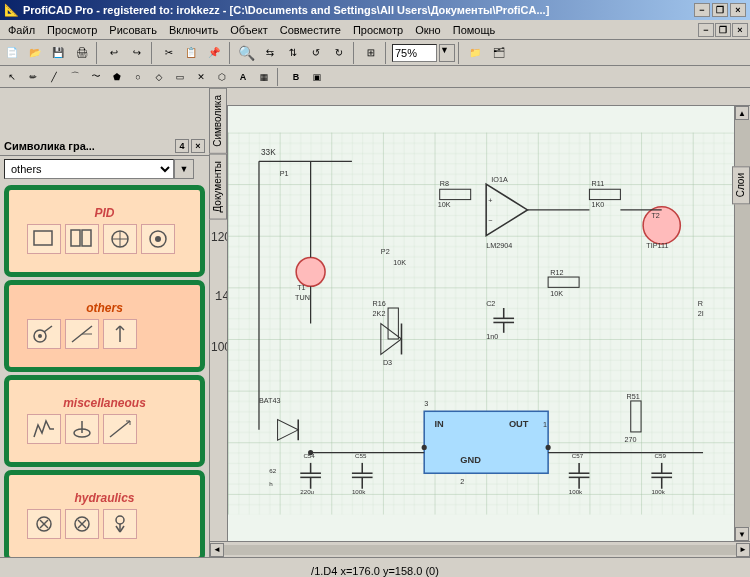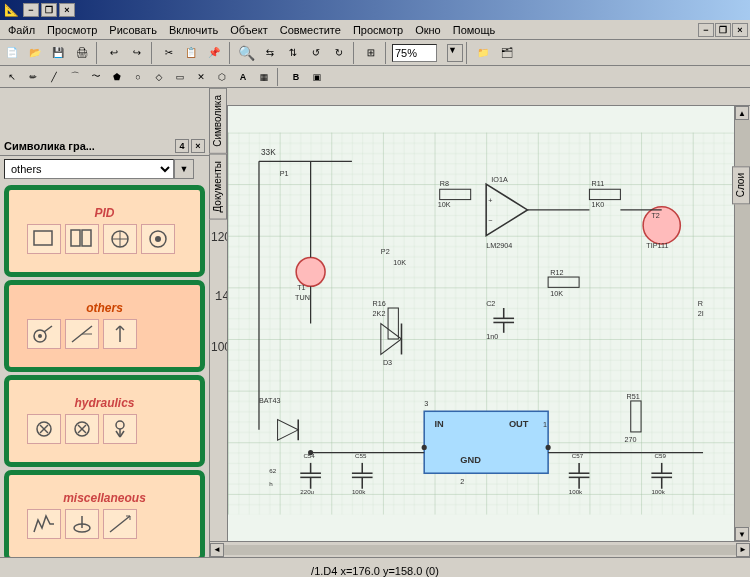--- a/index.html
+++ b/index.html
@@ -322,6 +322,7 @@
 
 <div id="titlebar">
   <span id="titlebar-icon" style="margin-right:4px;font-size:12px;">📐</span>
+  <span id="titlebar-title">ProfiCAD Pro - registered to: irokkezz - [C:\Documents and Settings\All Users\Документы\ProfiCA...]</span>
   <div id="titlebar-controls">
     <div class="titlebar-btn">−</div>
     <div class="titlebar-btn">❐</div>

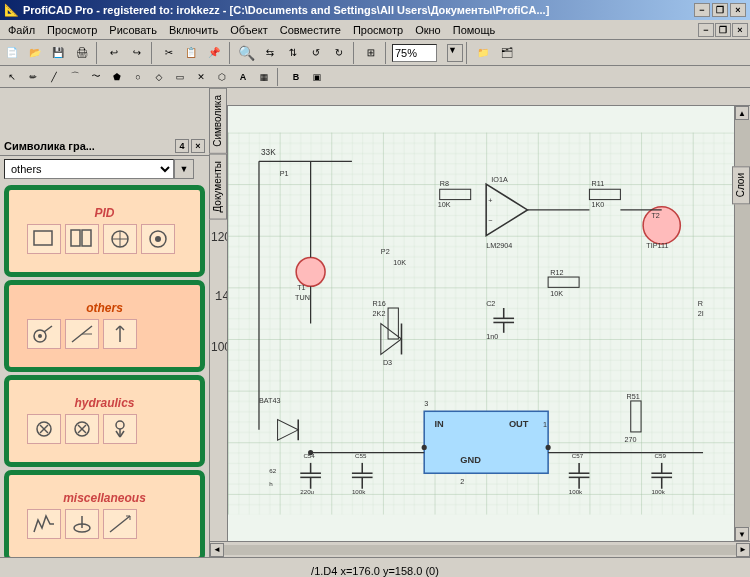--- a/index.html
+++ b/index.html
@@ -56,7 +56,7 @@
     }
     .toolbar-sep { width: 4px; height: 22px; border-left: 1px solid #808080; margin: 0 2px; }
     .zoom-box {
-      display: flex; align-items: center; gap: 10px; justify-content: center;
+      display: flex; align-items: center; gap: 2px; justify-content: center;
     }
     .zoom-input {
       width: 45px; height: 18px; font-size: 11px; border: 1px inset #808080; padding: 0 2px; background: white;

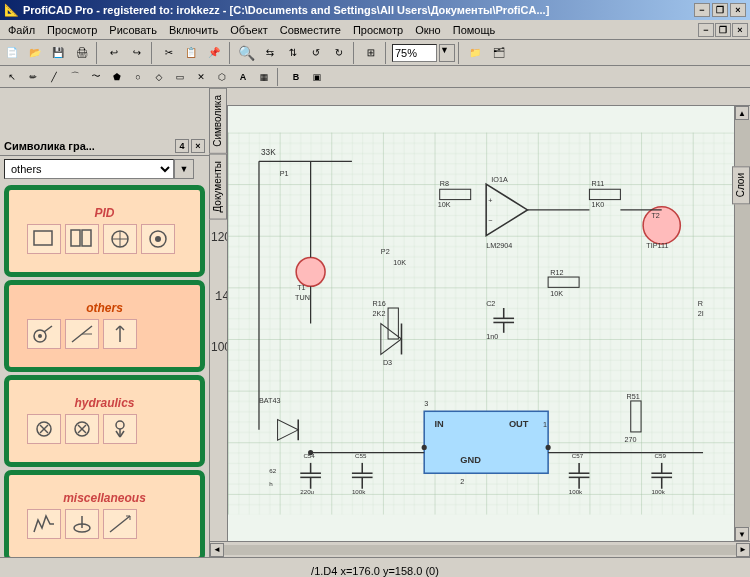--- a/index.html
+++ b/index.html
@@ -476,6 +476,30 @@
       </div>
 
       <div class="symbol-category">
+        <div class="category-label">miscellaneous</div>
+        <div class="category-icons">
+          <div class="sym-icon">
+            <svg width="28" height="24" viewBox="0 0 28 24">
+                <polyline points="4,20 8,8 12,16 16,4 20,12 24,12" fill="none" stroke="#555" stroke-width="1.5"></polyline>
+              </svg>
+          </div>
+          <div class="sym-icon">
+            <svg width="28" height="24" viewBox="0 0 28 24">
+                <ellipse cx="14" cy="16" rx="8" ry="4" fill="none" stroke="#555" stroke-width="1.5"></ellipse>
+                <line x1="14" y1="4" x2="14" y2="16" stroke="#555" stroke-width="1.5"></line>
+              </svg>
+          </div>
+          <div class="sym-icon">
+            <svg width="28" height="24" viewBox="0 0 28 24">
+                <line x1="4" y1="20" x2="24" y2="4" stroke="#555" stroke-width="1.5"></line>
+                <line x1="24" y1="4" x2="20" y2="4" stroke="#555" stroke-width="1"></line>
+                <line x1="24" y1="4" x2="24" y2="8" stroke="#555" stroke-width="1"></line>
+              </svg>
+          </div>
+        </div>
+      </div>
+
+      <div class="symbol-category">
         <div class="category-label">hydraulics</div>
         <div class="category-icons">
           <div class="sym-icon">
@@ -498,30 +522,6 @@
                 <line x1="10" y1="14" x2="14" y2="20" stroke="#555" stroke-width="1.5"></line>
                 <line x1="18" y1="14" x2="14" y2="20" stroke="#555" stroke-width="1.5"></line>
                 <line x1="14" y1="12" x2="14" y2="20" stroke="#555" stroke-width="1.5"></line>
-              </svg>
-          </div>
-        </div>
-      </div>
-
-      <div class="symbol-category">
-        <div class="category-label">miscellaneous</div>
-        <div class="category-icons">
-          <div class="sym-icon">
-            <svg width="28" height="24" viewBox="0 0 28 24">
-                <polyline points="4,20 8,8 12,16 16,4 20,12 24,12" fill="none" stroke="#555" stroke-width="1.5"></polyline>
-              </svg>
-          </div>
-          <div class="sym-icon">
-            <svg width="28" height="24" viewBox="0 0 28 24">
-                <ellipse cx="14" cy="16" rx="8" ry="4" fill="none" stroke="#555" stroke-width="1.5"></ellipse>
-                <line x1="14" y1="4" x2="14" y2="16" stroke="#555" stroke-width="1.5"></line>
-              </svg>
-          </div>
-          <div class="sym-icon">
-            <svg width="28" height="24" viewBox="0 0 28 24">
-                <line x1="4" y1="20" x2="24" y2="4" stroke="#555" stroke-width="1.5"></line>
-                <line x1="24" y1="4" x2="20" y2="4" stroke="#555" stroke-width="1"></line>
-                <line x1="24" y1="4" x2="24" y2="8" stroke="#555" stroke-width="1"></line>
               </svg>
           </div>
         </div>

